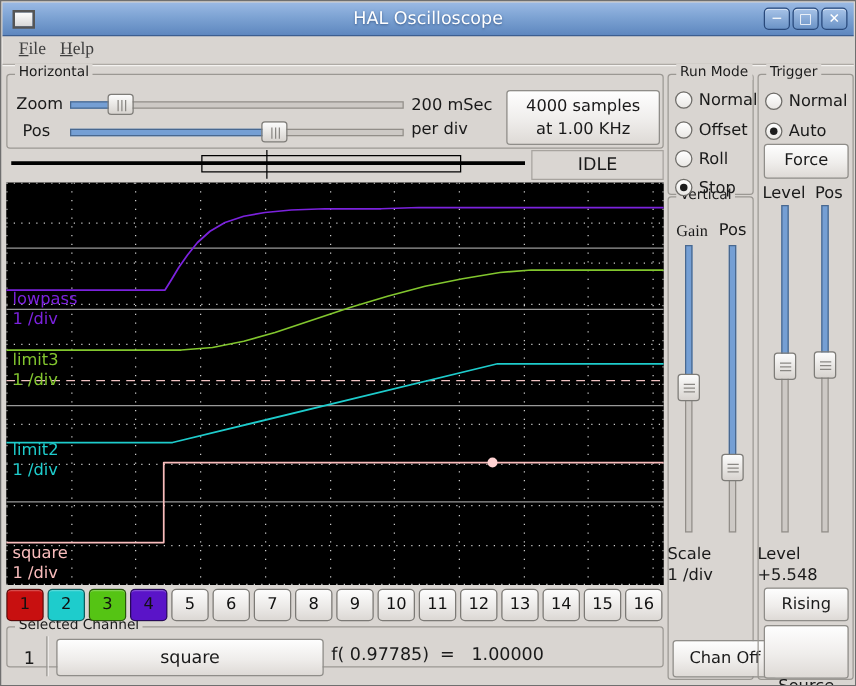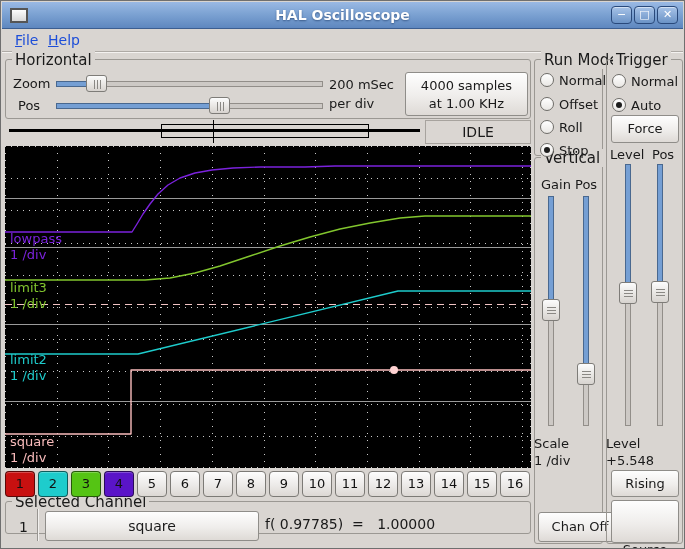--- a/index.html
+++ b/index.html
@@ -18,7 +18,7 @@
   .title-icon{position:absolute;left:8px;top:6px;width:18px;height:15px;
     background:linear-gradient(#fdfdfd,#d8d8d8);border:2px solid #555;}
   .title-text{position:absolute;left:0;right:0;top:5px;text-align:center;
-    color:#fff;font-weight:bold;font-size:14px;text-shadow:0 1px 2px #3a5b8a;}
+    color:#fff;font-weight:normal;font-size:14px;text-shadow:0 1px 2px #3a5b8a;}
   .winbtn{position:absolute;top:4px;width:21px;height:18px;border-radius:4px;
     background:linear-gradient(#a7c3e8,#6b93c6);border:1px solid #29497b;
     color:#fff;font-size:11px;font-weight:bold;text-align:center;line-height:16px;

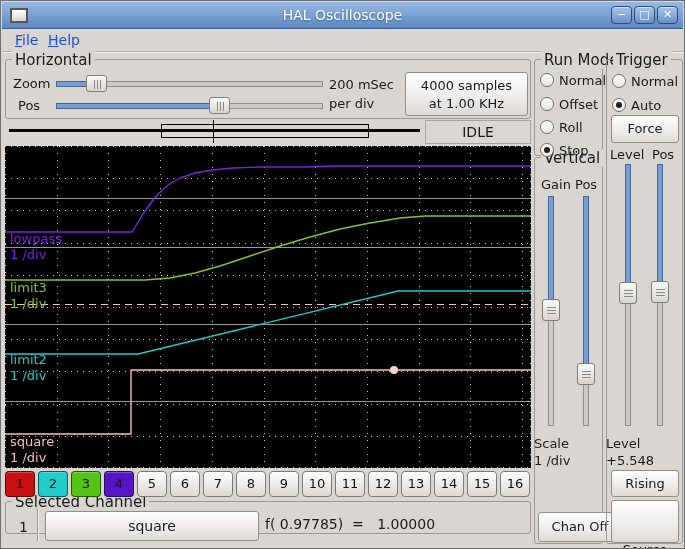--- a/index.html
+++ b/index.html
@@ -26,7 +26,7 @@
   
   .menubar{position:absolute;left:1px;top:28px;right:1px;height:23px;
     border-bottom:1px solid #aeaaa5;box-shadow:0 1px 0 #f4f2f0;font-size:14px;}
-  .menu-item{position:absolute;top:3px;color:#1d4ed8;}
+  .menu-item{position:absolute;top:3px;color:#404040;font-family:Liberation Serif, serif;}
   .menu-item u{text-decoration:underline;}
   
   .frame{position:absolute;border:1px solid #9b9893;border-radius:3px;}

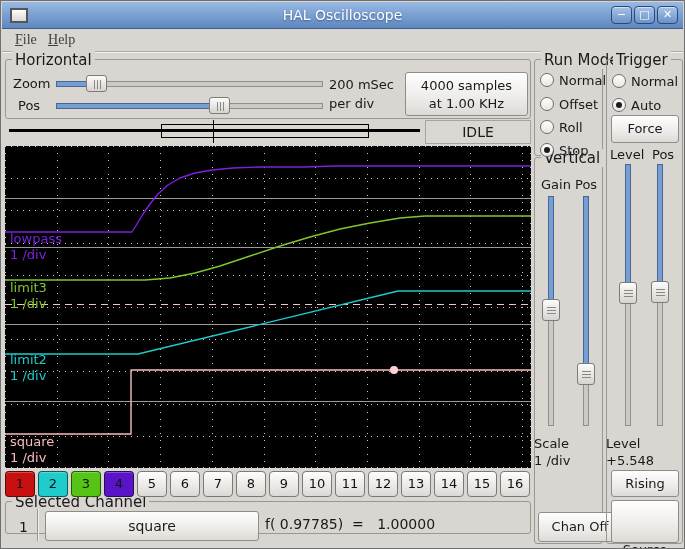--- a/index.html
+++ b/index.html
@@ -31,7 +31,7 @@
   
   .frame{position:absolute;border:1px solid #9b9893;border-radius:3px;}
   .legend{position:absolute;top:-9px;left:6px;background:#d9d5d1;padding:0 3px;
-    font-size:15px;color:#1a1a1a;white-space:nowrap;}
+    font-size:11px;color:#1a1a1a;white-space:nowrap;}
   .lbl{position:absolute;font-size:13px;color:#1a1a1a;white-space:pre;}
   .ctr{}
   

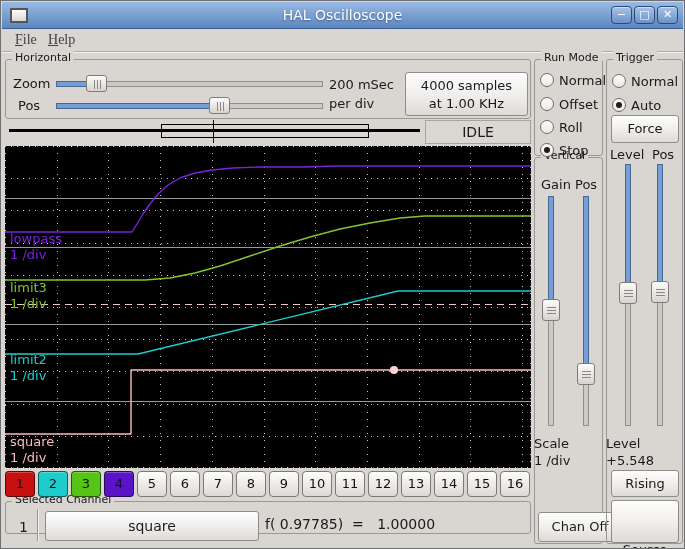--- a/index.html
+++ b/index.html
@@ -182,7 +182,7 @@
   <div class="frame" style="left:533px;top:156px;width:69px;height:387px;">
     <div class="legend">Vertical</div>
   </div>
-  <div class="lbl" style="left:540px;top:176px;">Gain</div>
+  <div class="lbl" style="left:540px;top:176px;font-family:Liberation Serif, serif;">Gain</div>
   <div class="lbl" style="left:574px;top:176px;">Pos</div>
 
   <div class="track-b" style="left:547px;top:195px;width:6px;height:114px;"></div>

